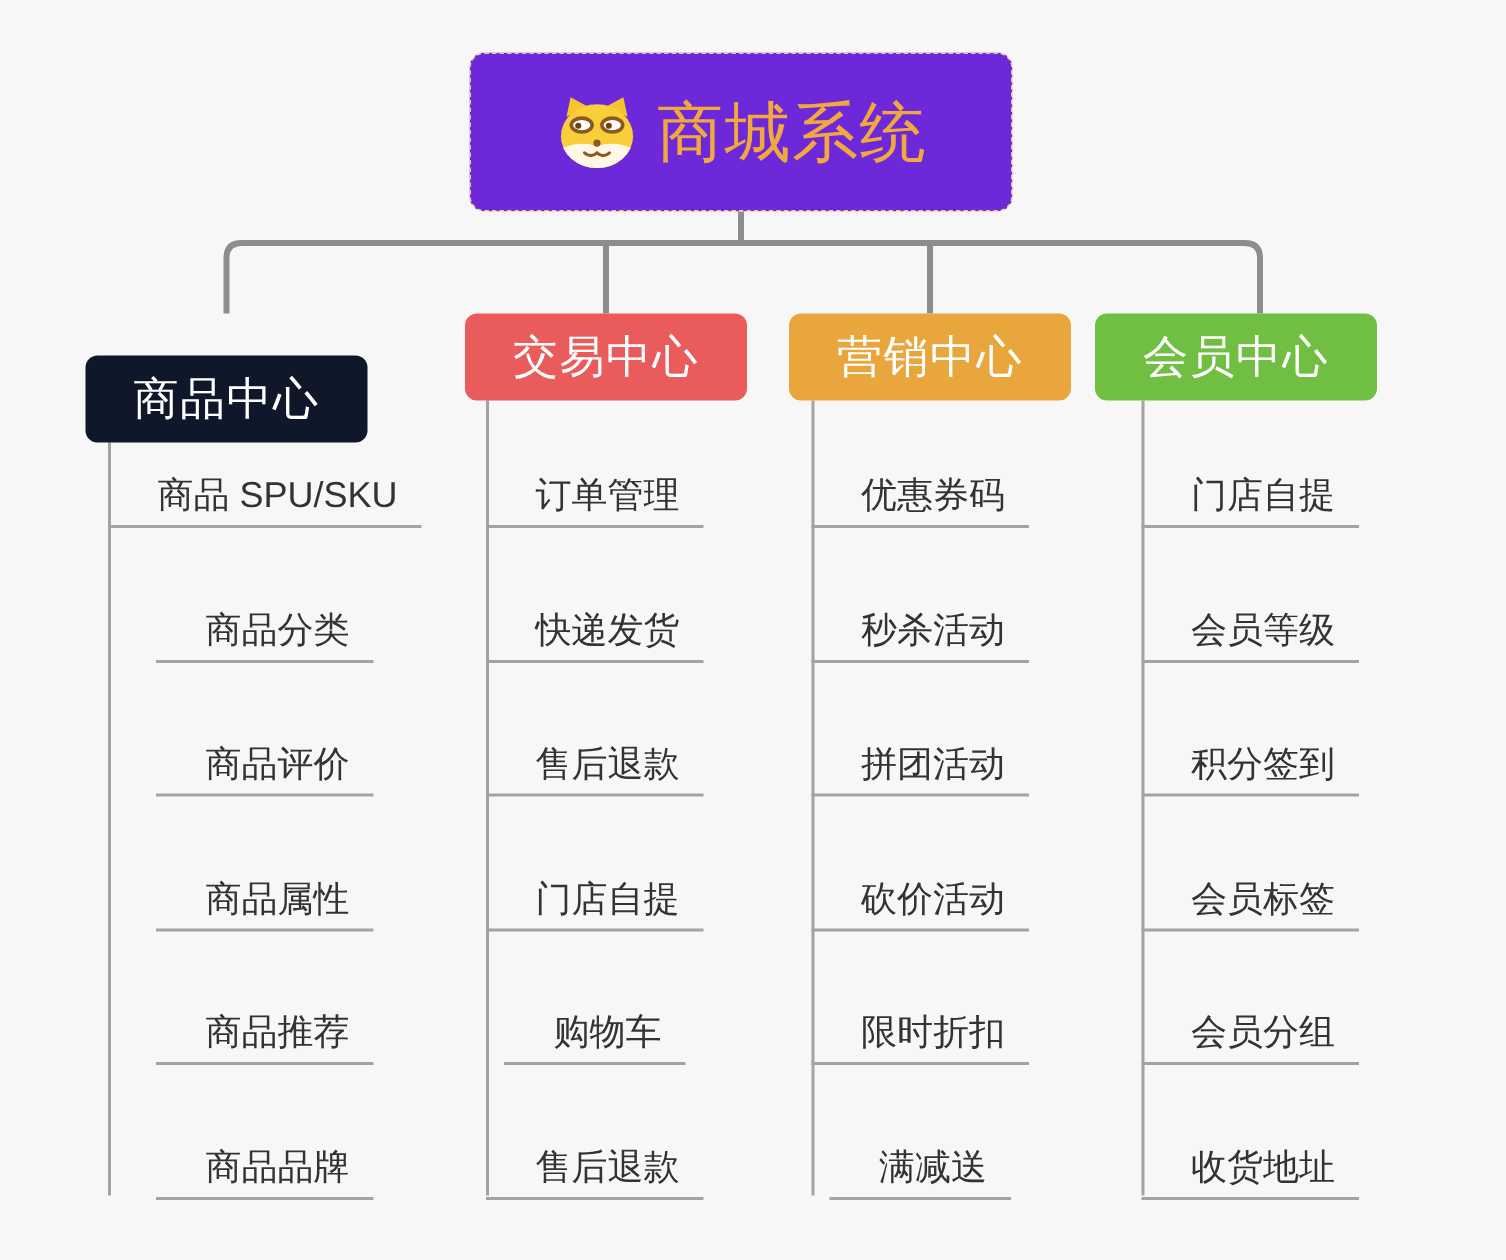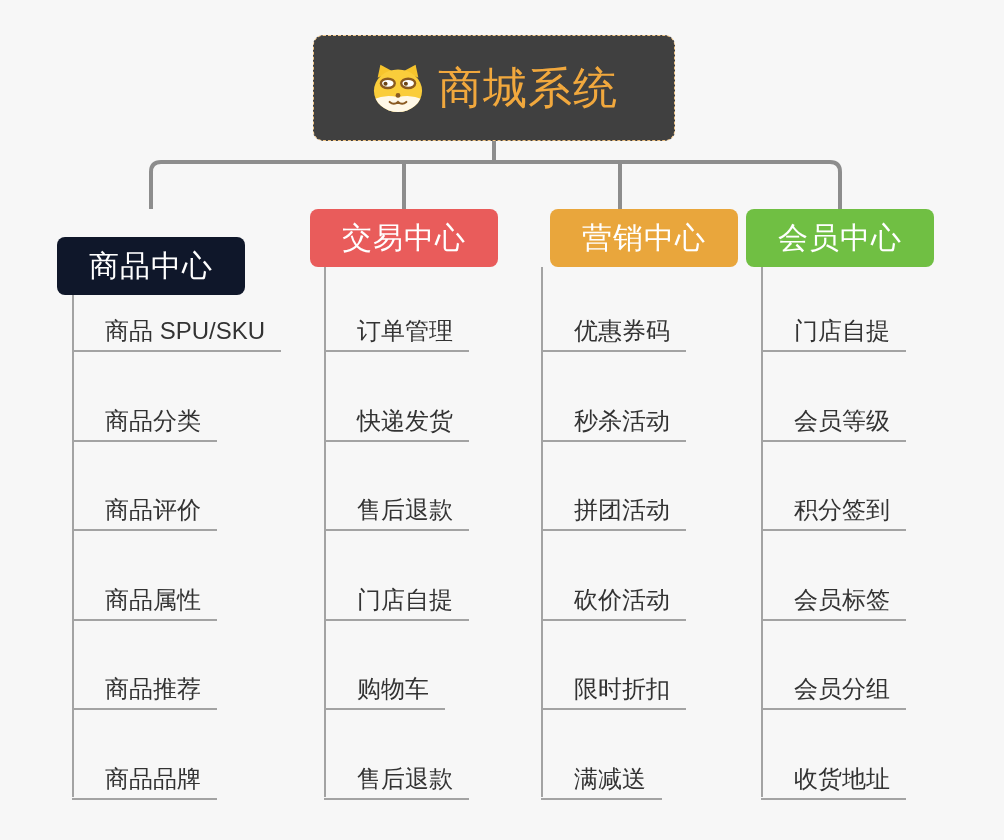--- a/index.html
+++ b/index.html
@@ -26,7 +26,7 @@
     left: 313px; top: 35px;
     width: 362px; height: 106px;
     box-sizing: border-box;
-    background: #404040;
+    background: #6d28d9;
     border: 1px dashed #f2c789;
     border-radius: 10px;
     display: flex;

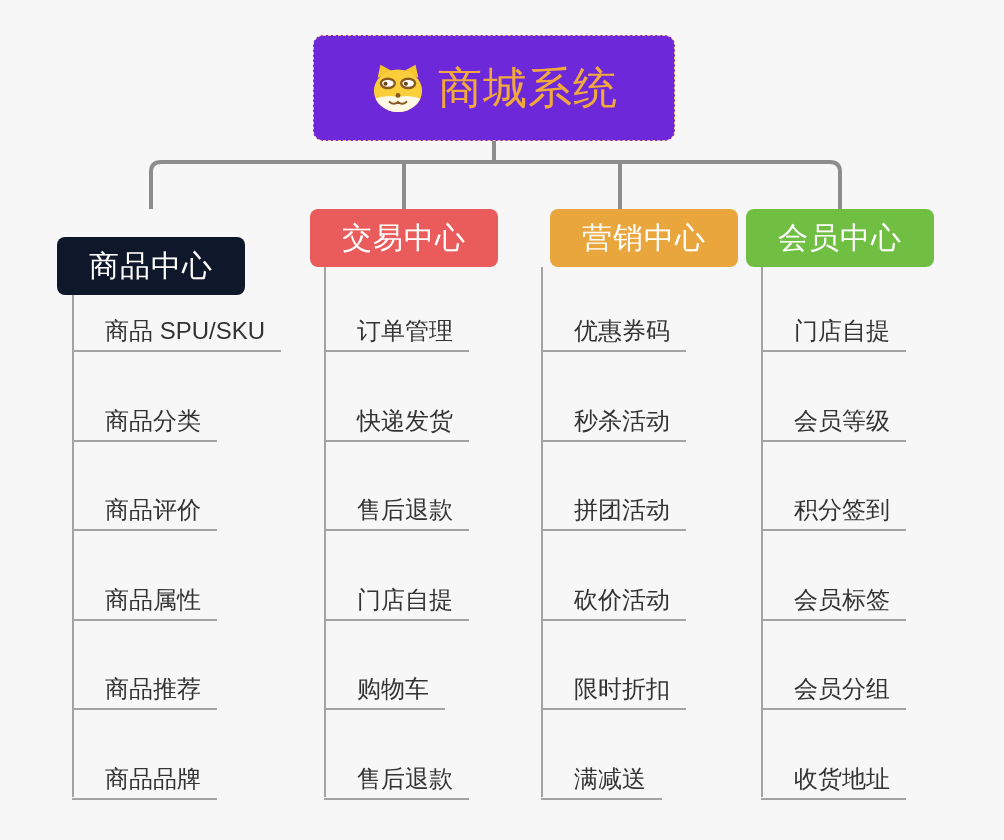--- a/index.html
+++ b/index.html
@@ -128,7 +128,7 @@
   <div class="branch-box b1" style="background-color: rgb(233, 92, 91);">
     <span>交易中心</span>
   </div>
-  <div class="branch-box b2" style="background-color: rgb(233, 166, 60); margin-left: 24px;">
+  <div class="branch-box b2" style="background-color: rgb(233, 166, 60);">
     <span>营销中心</span>
   </div>
   <div class="branch-box b3" style="background-color: rgb(112, 191, 67);">

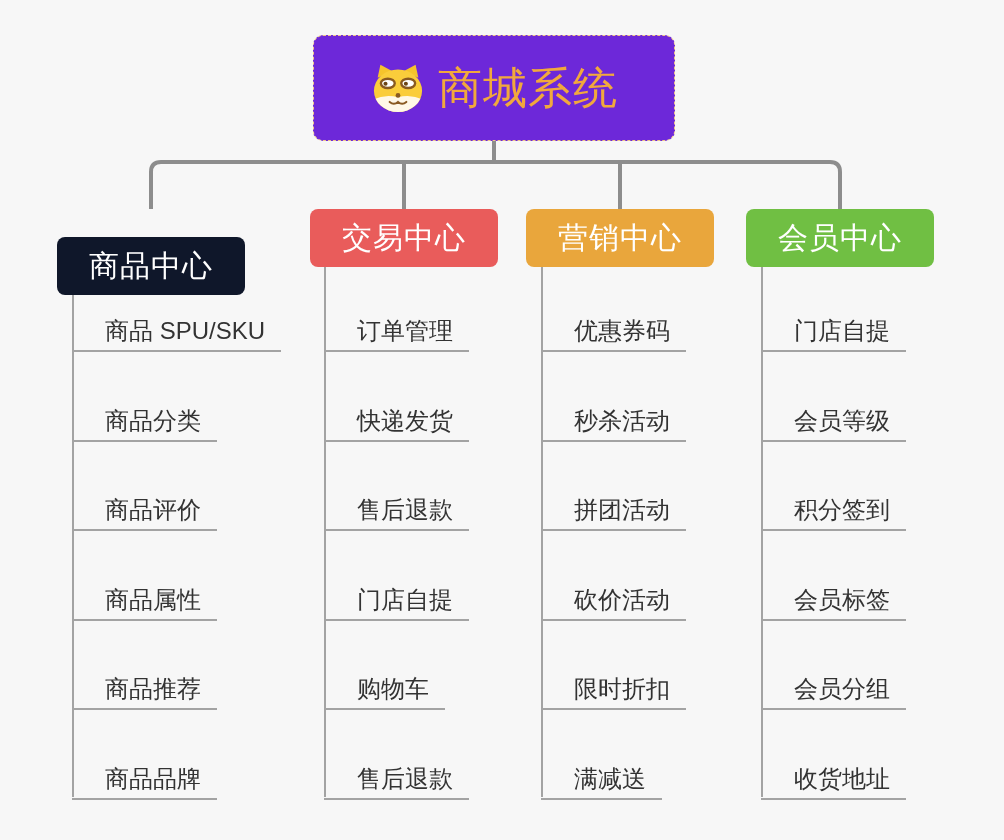--- a/index.html
+++ b/index.html
@@ -58,7 +58,7 @@
   .branch-box.b0 { left: 57px;  background: #4b8fe2; }
   .branch-box.b1 { left: 310px; background: #e95c5b; }
   .branch-box.b2 { left: 526px; background: #e9a63c; }
-  .branch-box.b3 { left: 746px; background: #70bf43; }
+  .branch-box.b3 { left: 730px; background: #70bf43; }
   
   .leaf-col {
     position: absolute;

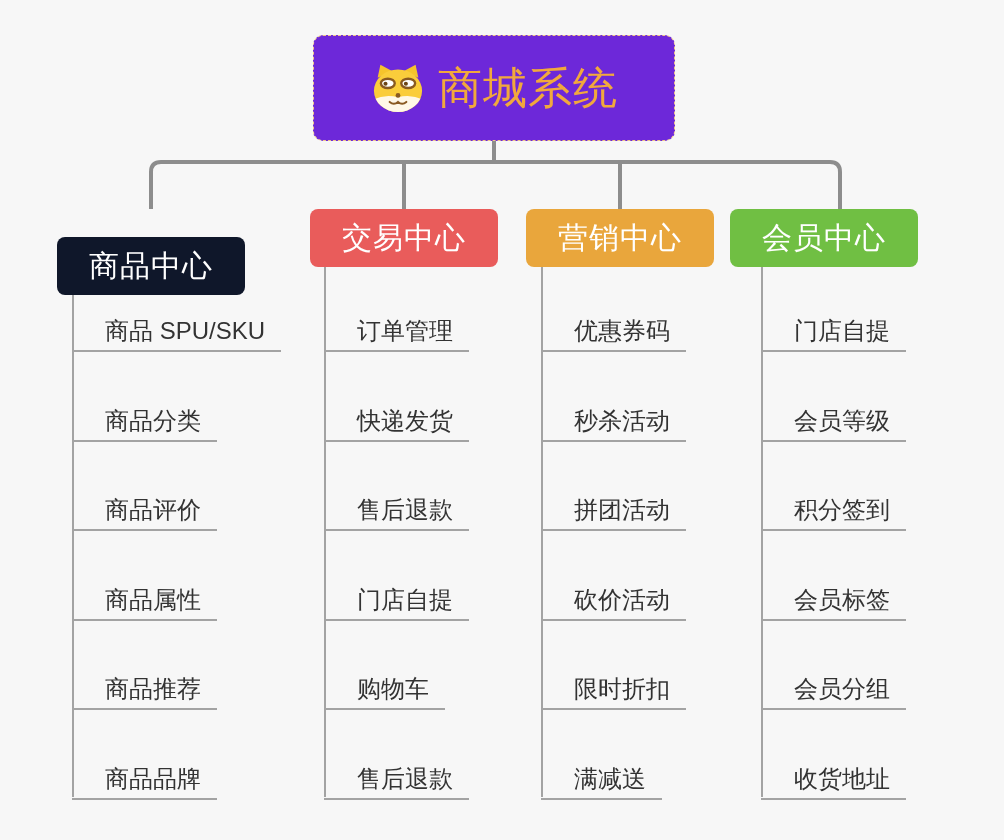--- a/index.html
+++ b/index.html
@@ -65,7 +65,7 @@
     top: 267px;
     display: flex;
     flex-direction: column;
-    align-items: flex-start;
+    align-items: center;
   }
   .leaf-col.c0 { left: 72px; }
   .leaf-col.c1 { left: 324px; }

